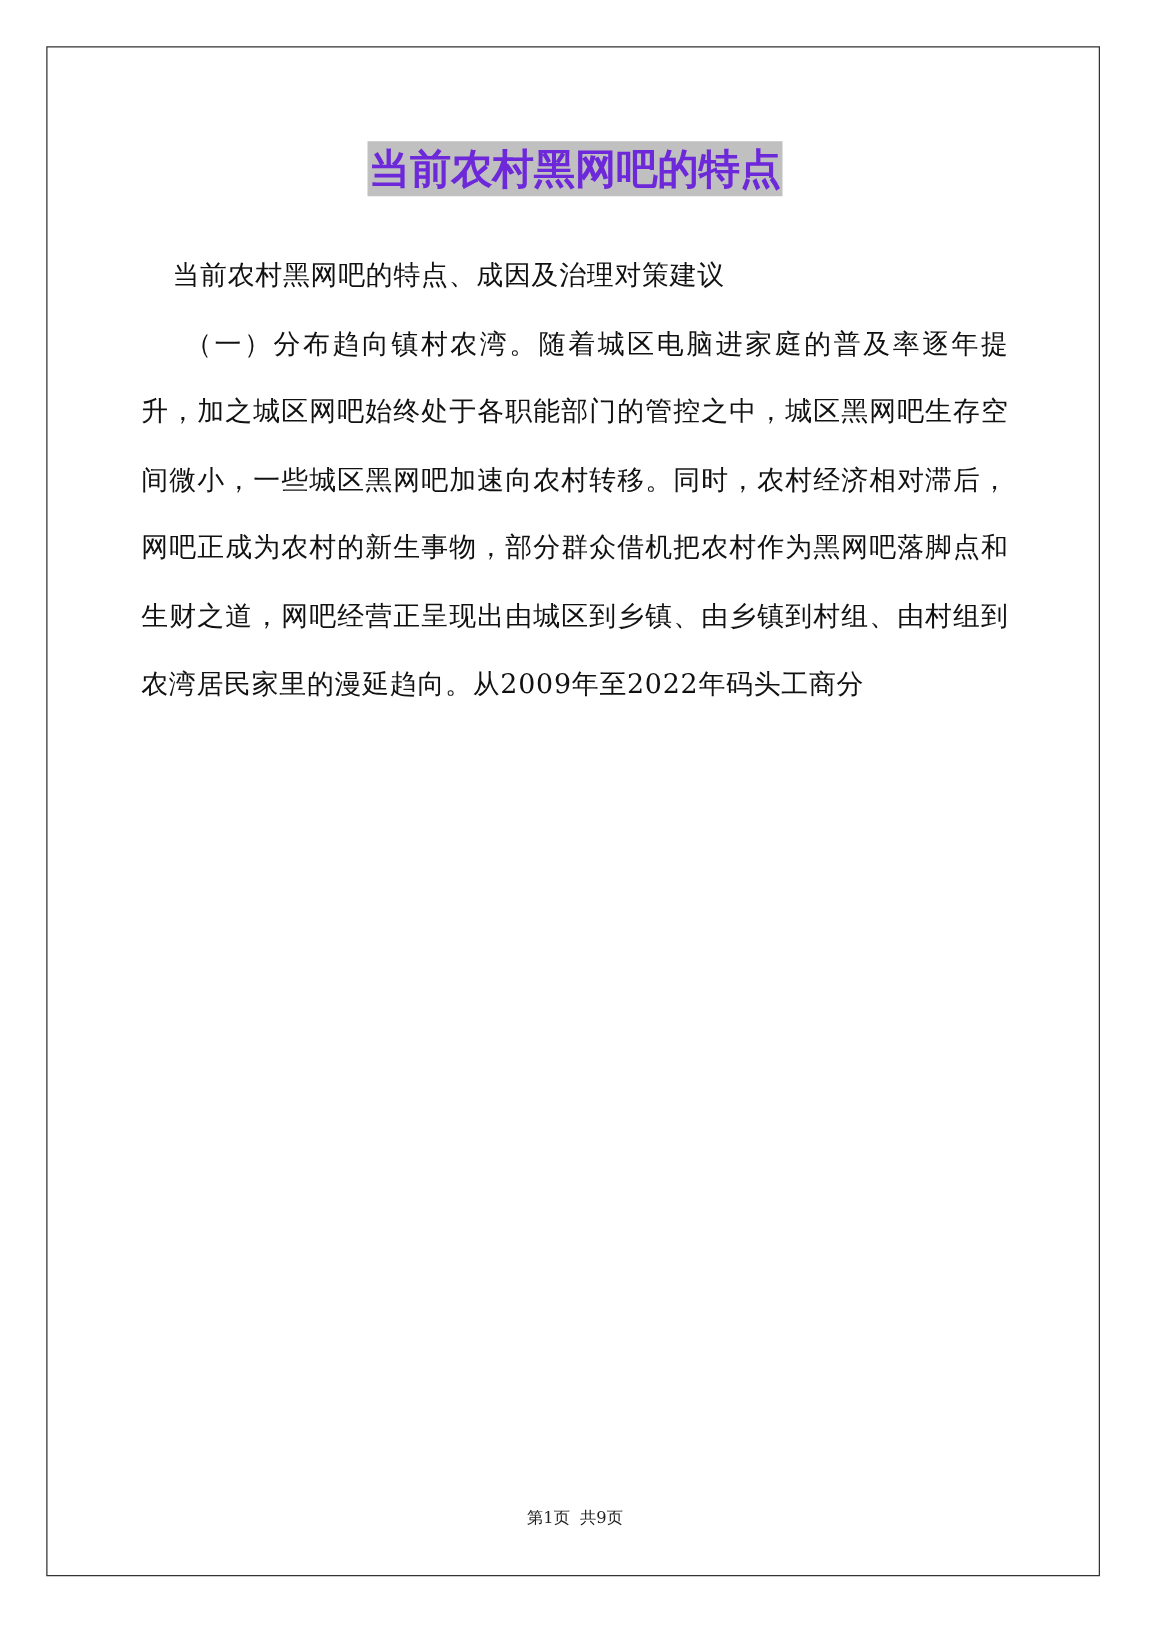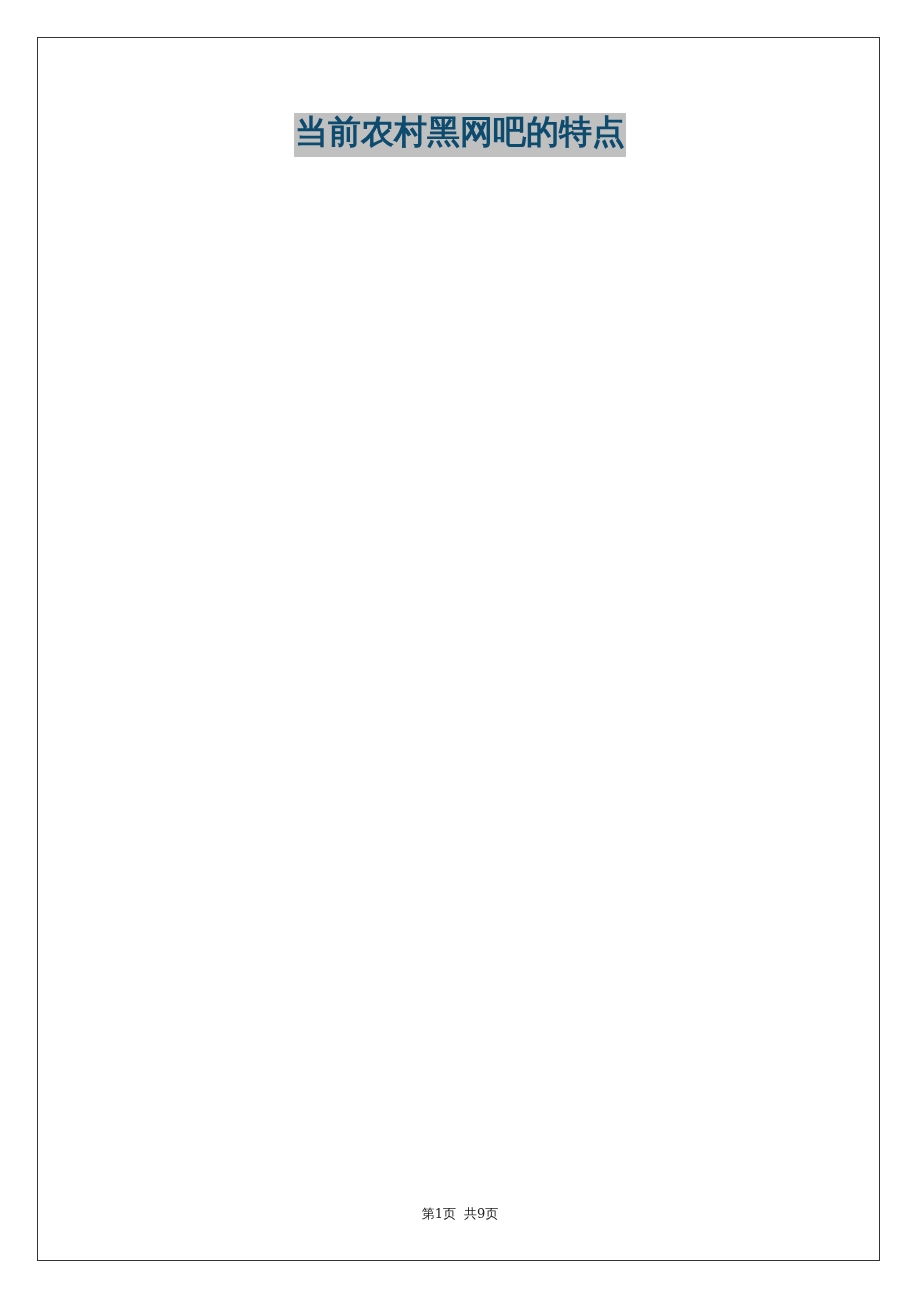--- a/index.html
+++ b/index.html
@@ -34,14 +34,14 @@
   .title {
     display: inline-block;
     background: #c0c0c0;
-    font-family: Liberation Mono, monospace;
+    font-family: Liberation Sans, sans-serif;
     font-weight: bold;
     font-size: 33px;
     line-height: 44px;
     height: 44px;
     padding: 0 1px;
     letter-spacing: 0px;
-    color: #0c4a6e;
+    color: #6d28d9;
   }
   .body-text {
     position: absolute;

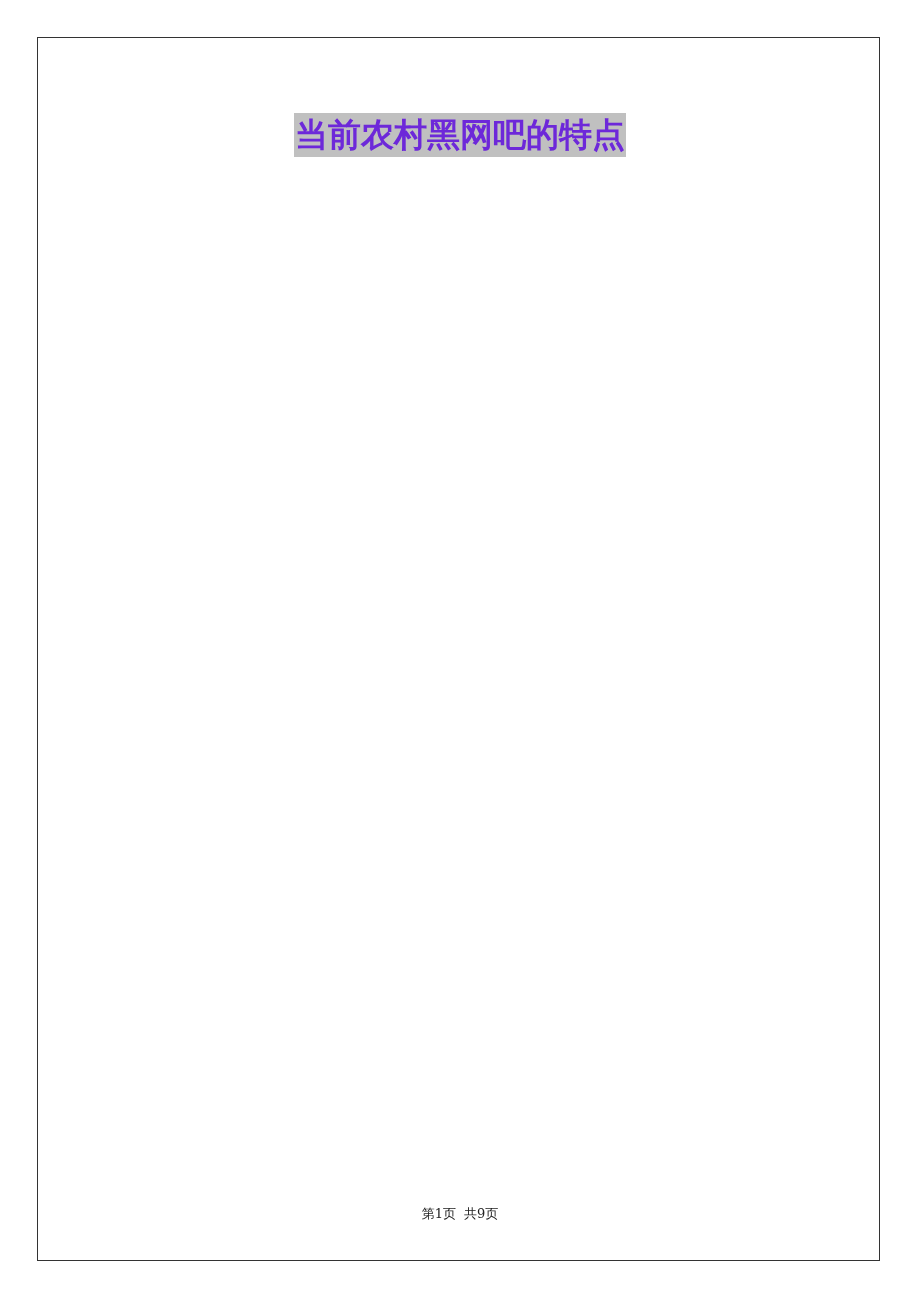--- a/index.html
+++ b/index.html
@@ -86,6 +86,7 @@
 </div>
 
 <div class="body-text">
+  <p class="subtitle">当前农村黑网吧的特点、成因及治理对策建议</p>
 </div>
 
 <div class="footer">

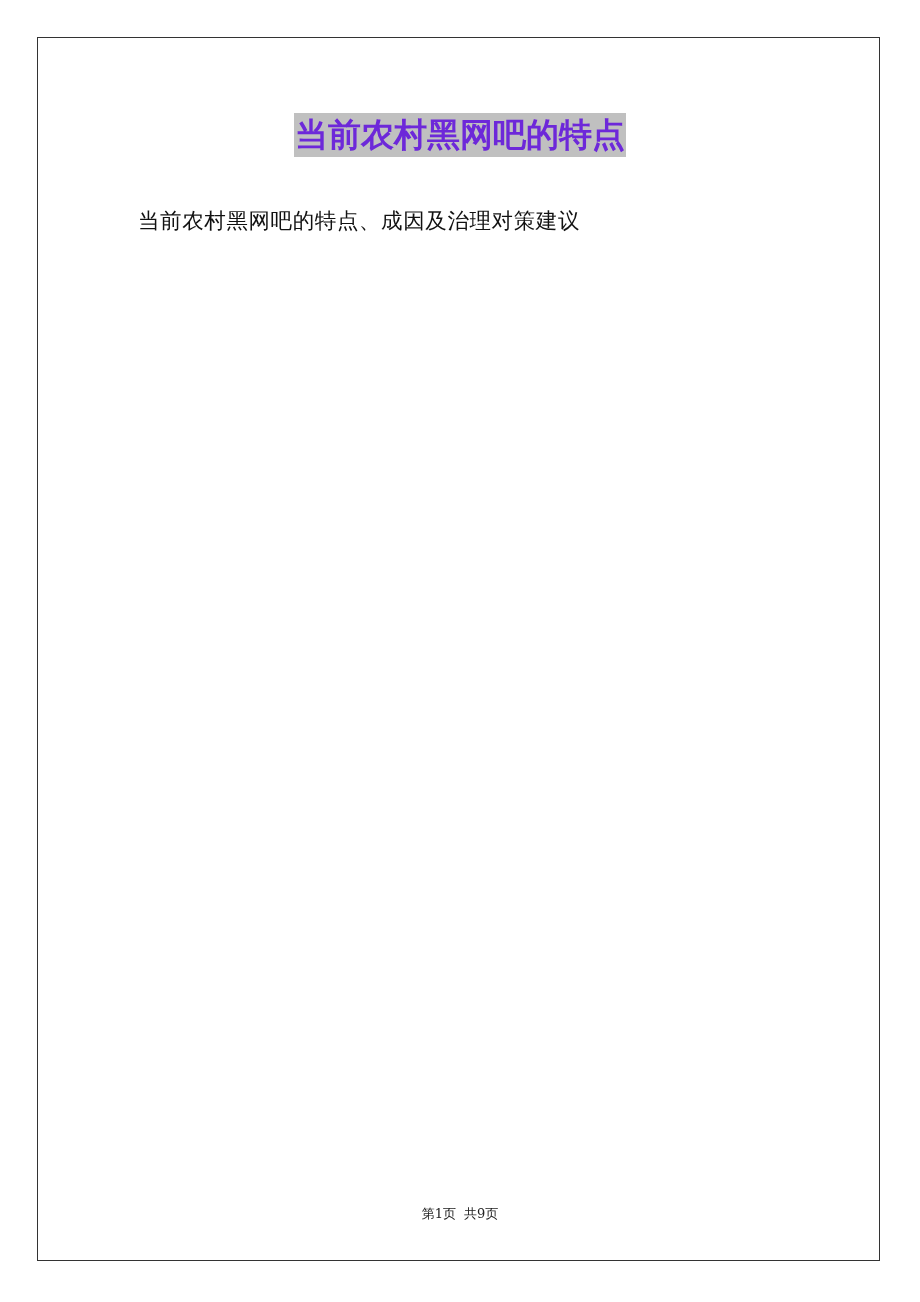--- a/index.html
+++ b/index.html
@@ -87,6 +87,7 @@
 
 <div class="body-text">
   <p class="subtitle">当前农村黑网吧的特点、成因及治理对策建议</p>
+  <p class="indent" style="text-indent:35px;">（一）分布趋向镇村农湾。随着城区电脑进家庭的普及率逐年提升，加之城区网吧始终处于各职能部门的管控之中，城区黑网吧生存空间微小，一些城区黑网吧加速向农村转移。同时，农村经济相对滞后，网吧正成为农村的新生事物，部分群众借机把农村作为黑网吧落脚点和生财之道，网吧经营正呈现出由城区到乡镇、由乡镇到村组、由村组到农湾居民家里的漫延趋向。从2009年至2022年码头工商分</p>
 </div>
 
 <div class="footer">

